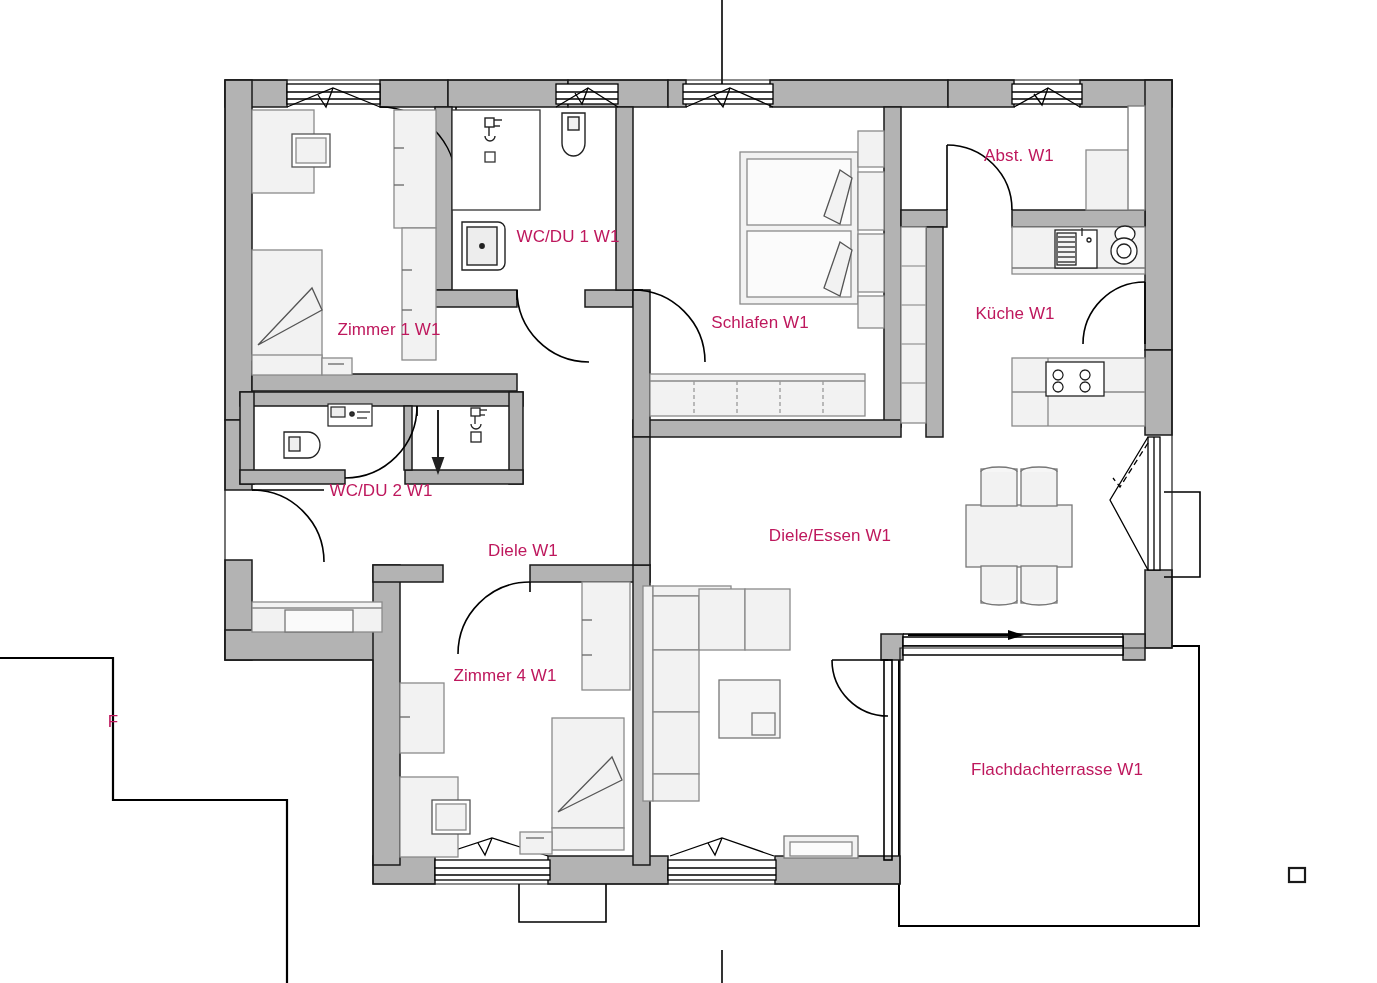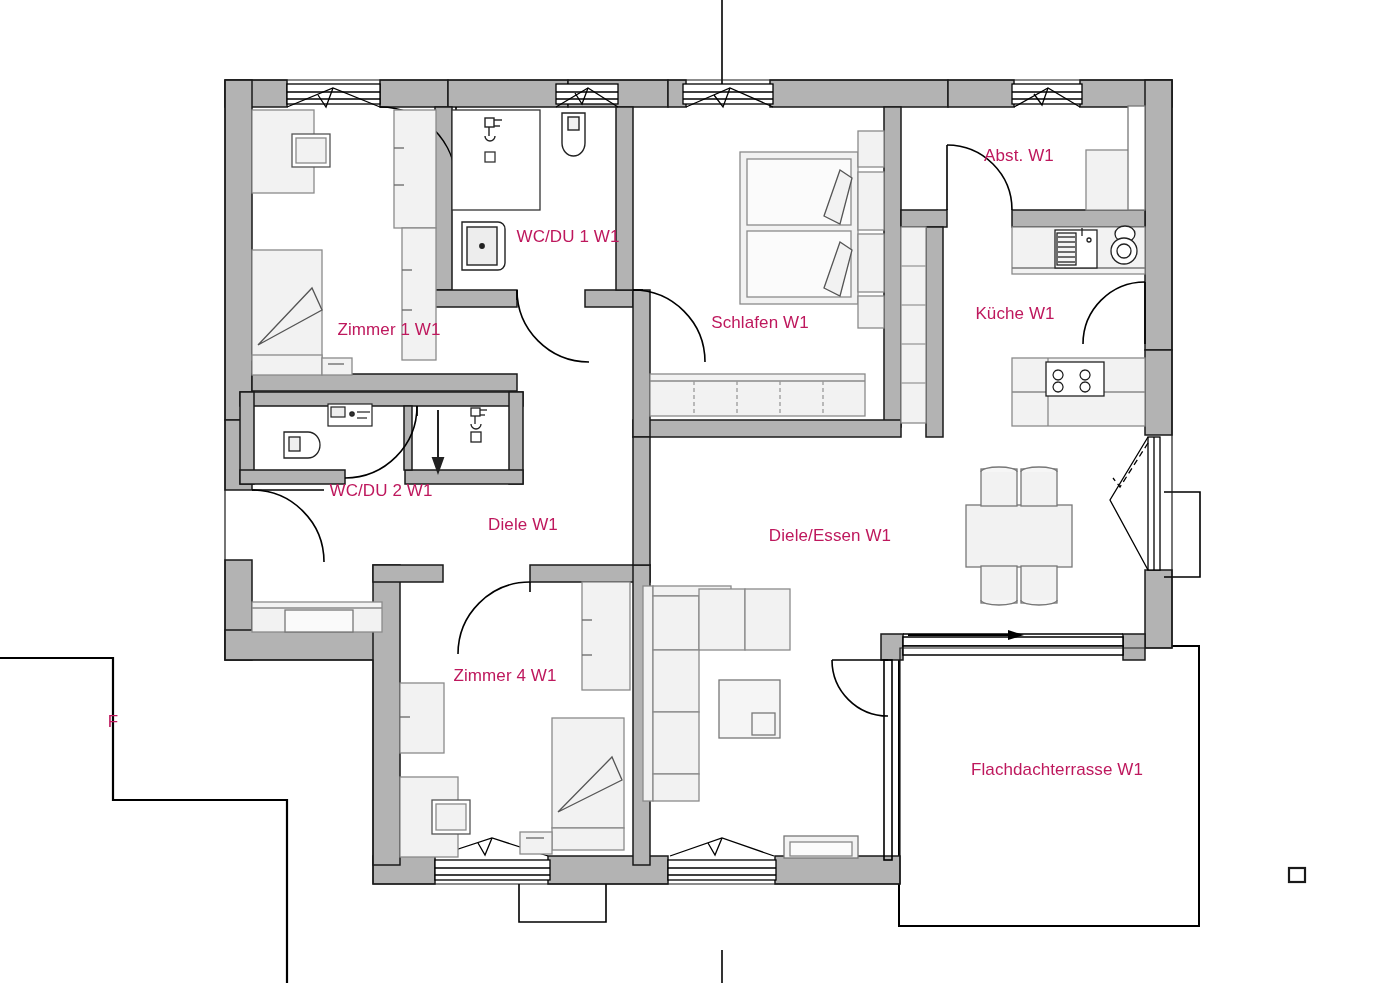--- a/index.html
+++ b/index.html
@@ -473,7 +473,7 @@
 <div class="rmlabel" style="left:1019px;top:156px;">Abst. W1</div>
 <div class="rmlabel" style="left:1015px;top:314px;">Küche W1</div>
 <div class="rmlabel" style="left:381px;top:446px;margin-top:45px;">WC/DU 2 W1</div>
-<div class="rmlabel" style="left:523px;top:525px;">Diele W1</div>
+<div class="rmlabel" style="left:523px;top:551px;">Diele W1</div>
 <div class="rmlabel" style="left:830px;top:536px;">Diele/Essen W1</div>
 <div class="rmlabel" style="left:505px;top:676px;">Zimmer 4 W1</div>
 <div class="rmlabel" style="left:1057px;top:770px;text-align:right;">Flachdachterrasse W1</div>

